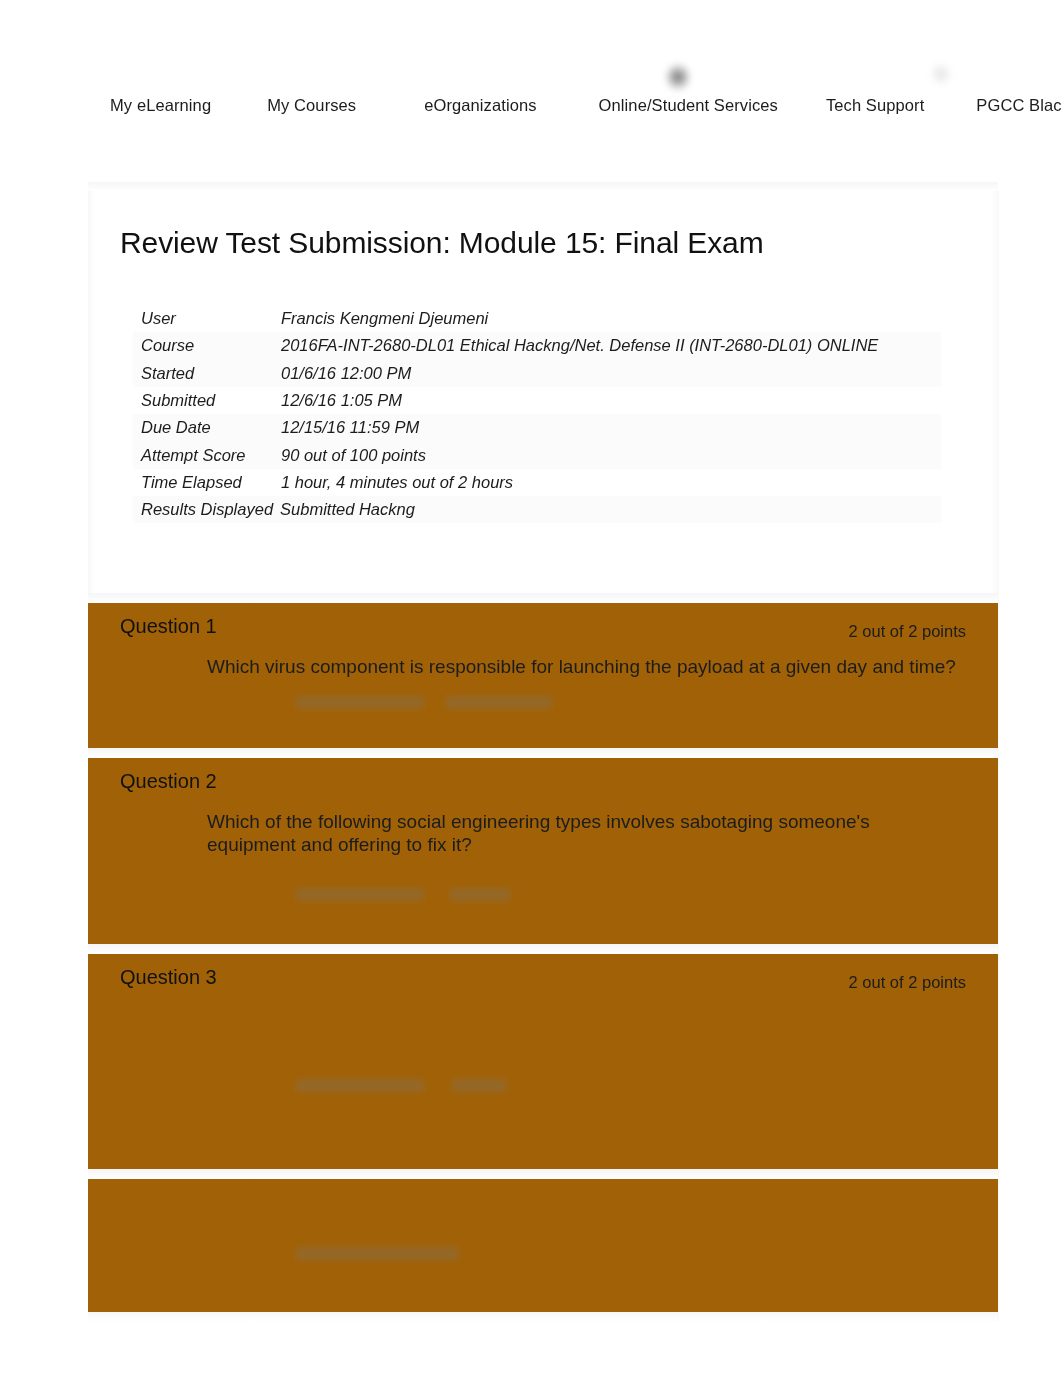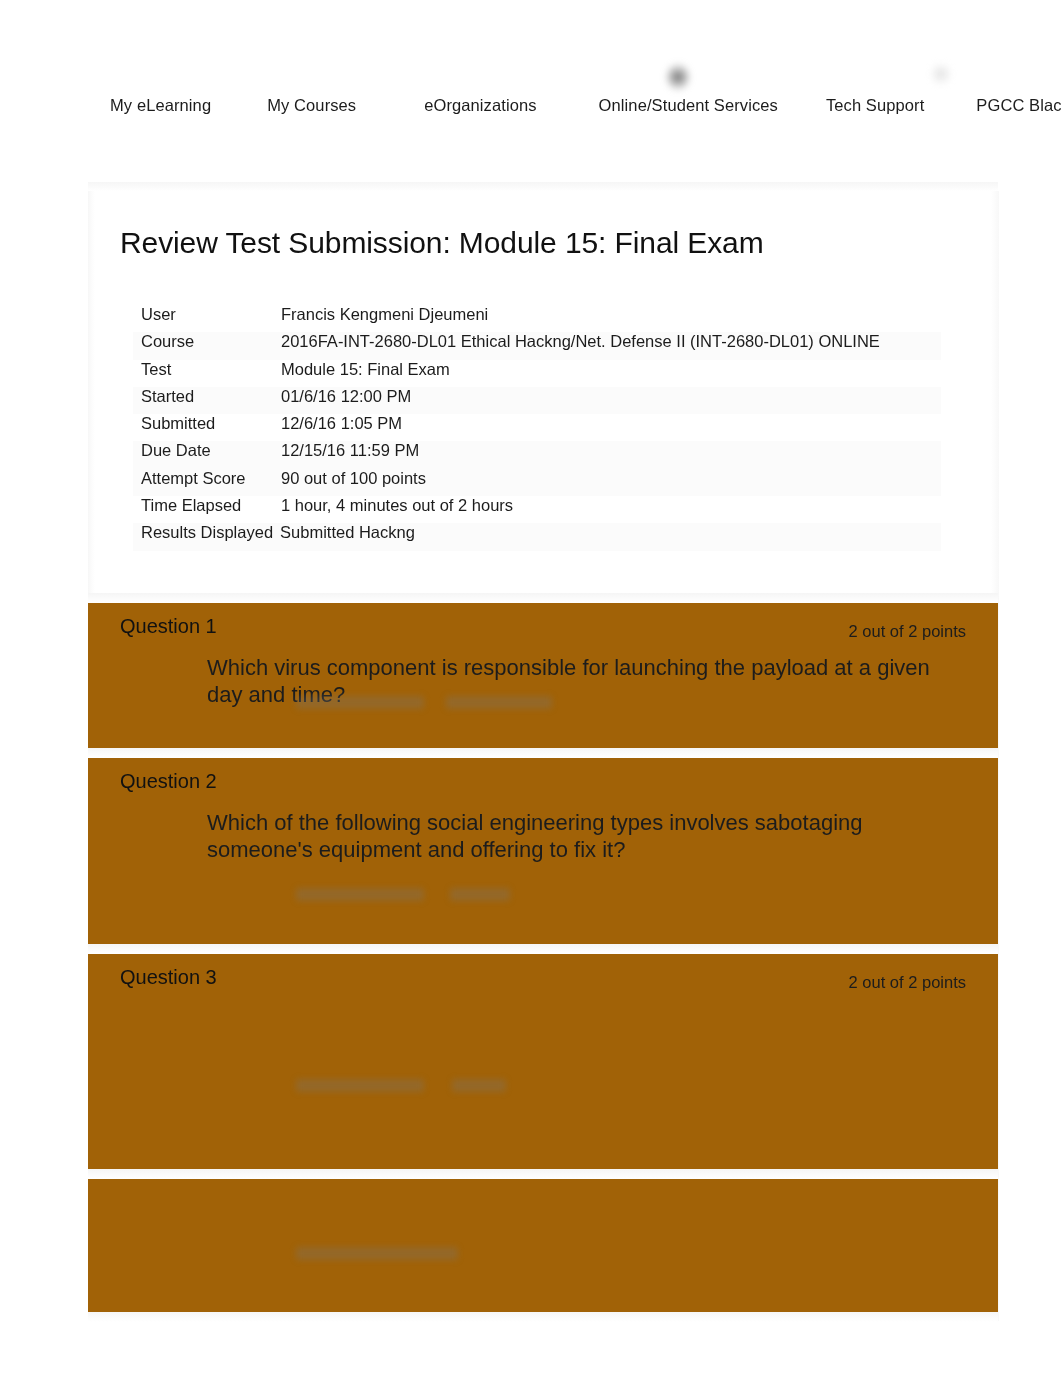--- a/index.html
+++ b/index.html
@@ -148,9 +148,10 @@
   }
   .summary-row {
     display: flex;
-    align-items: flex-start;
+    align-items: center;
     height: 27.3px;
     padding-left: 8px;
+    font-style: italic;
   }
   .summary-row.odd { background: #ffffff; }
   .summary-row.even { background: #fbfbfb; }

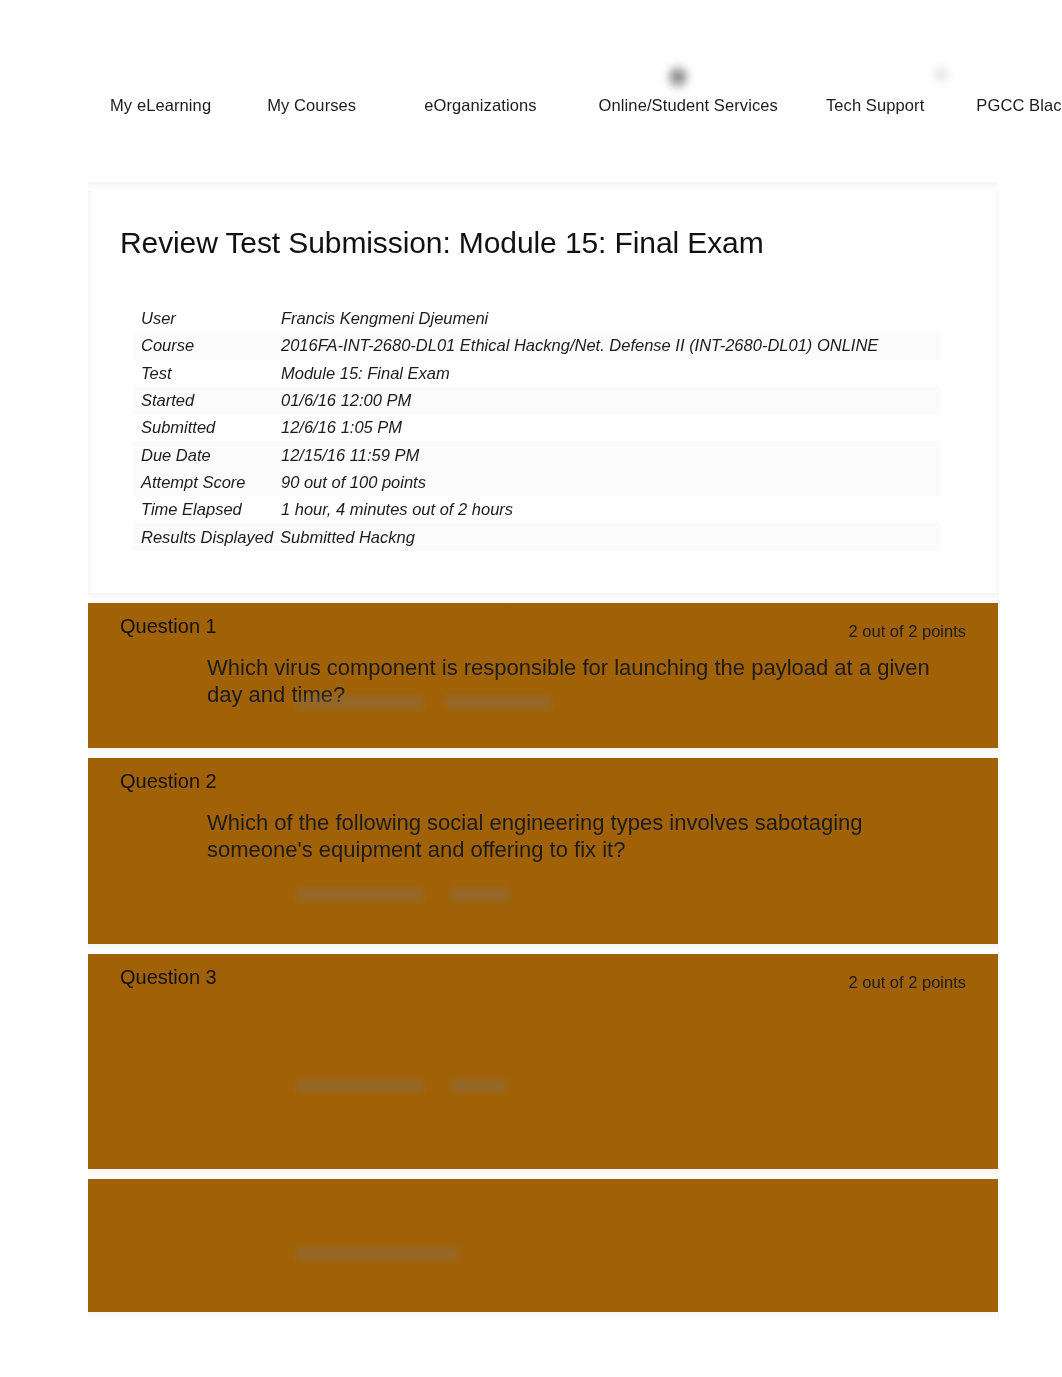--- a/index.html
+++ b/index.html
@@ -294,10 +294,6 @@
       <span class="summary-label">Course</span>
       <span class="summary-value">2016FA-INT-2680-DL01 Ethical Hackng/Net. Defense II (INT-2680-DL01) ONLINE</span>
     </div>
-    <div class="summary-row odd">
-      <span class="summary-label">Test</span>
-      <span class="summary-value">Module 15: Final Exam</span>
-    </div>
     <div class="summary-row even">
       <span class="summary-label">Started</span>
       <span class="summary-value">01/6/16 12:00 PM</span>

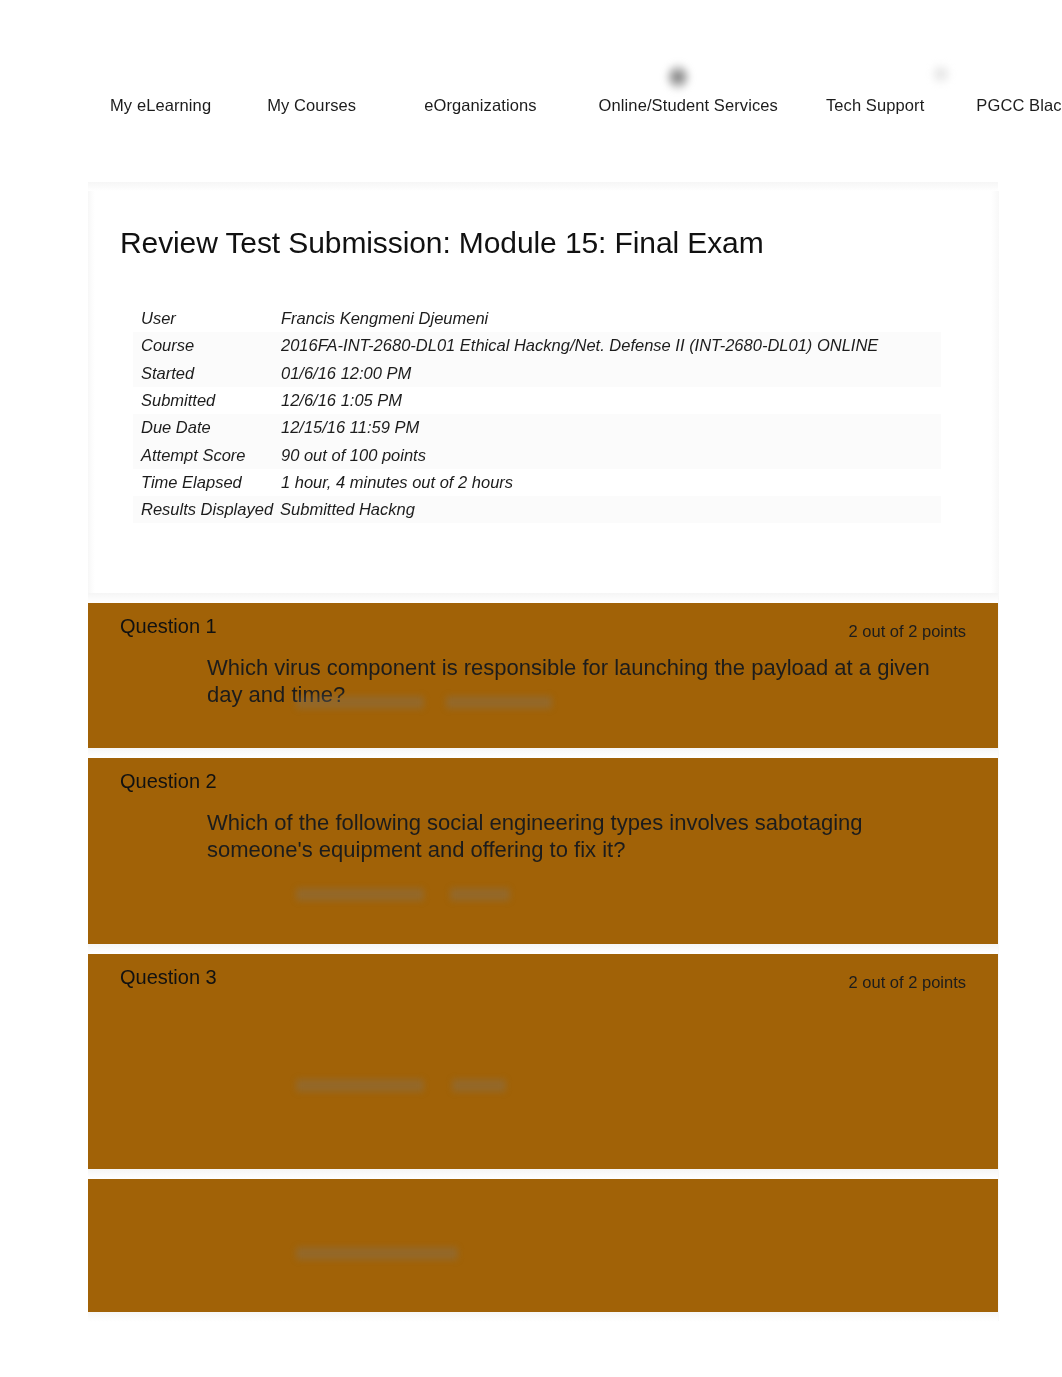--- a/index.html
+++ b/index.html
@@ -216,7 +216,7 @@
     left: 119px;
     top: 62px;
     width: 750px;
-    font-size: 22px;
+    font-size: 19px;
     line-height: 1.22;
     color: #1c1c1c;
   }

